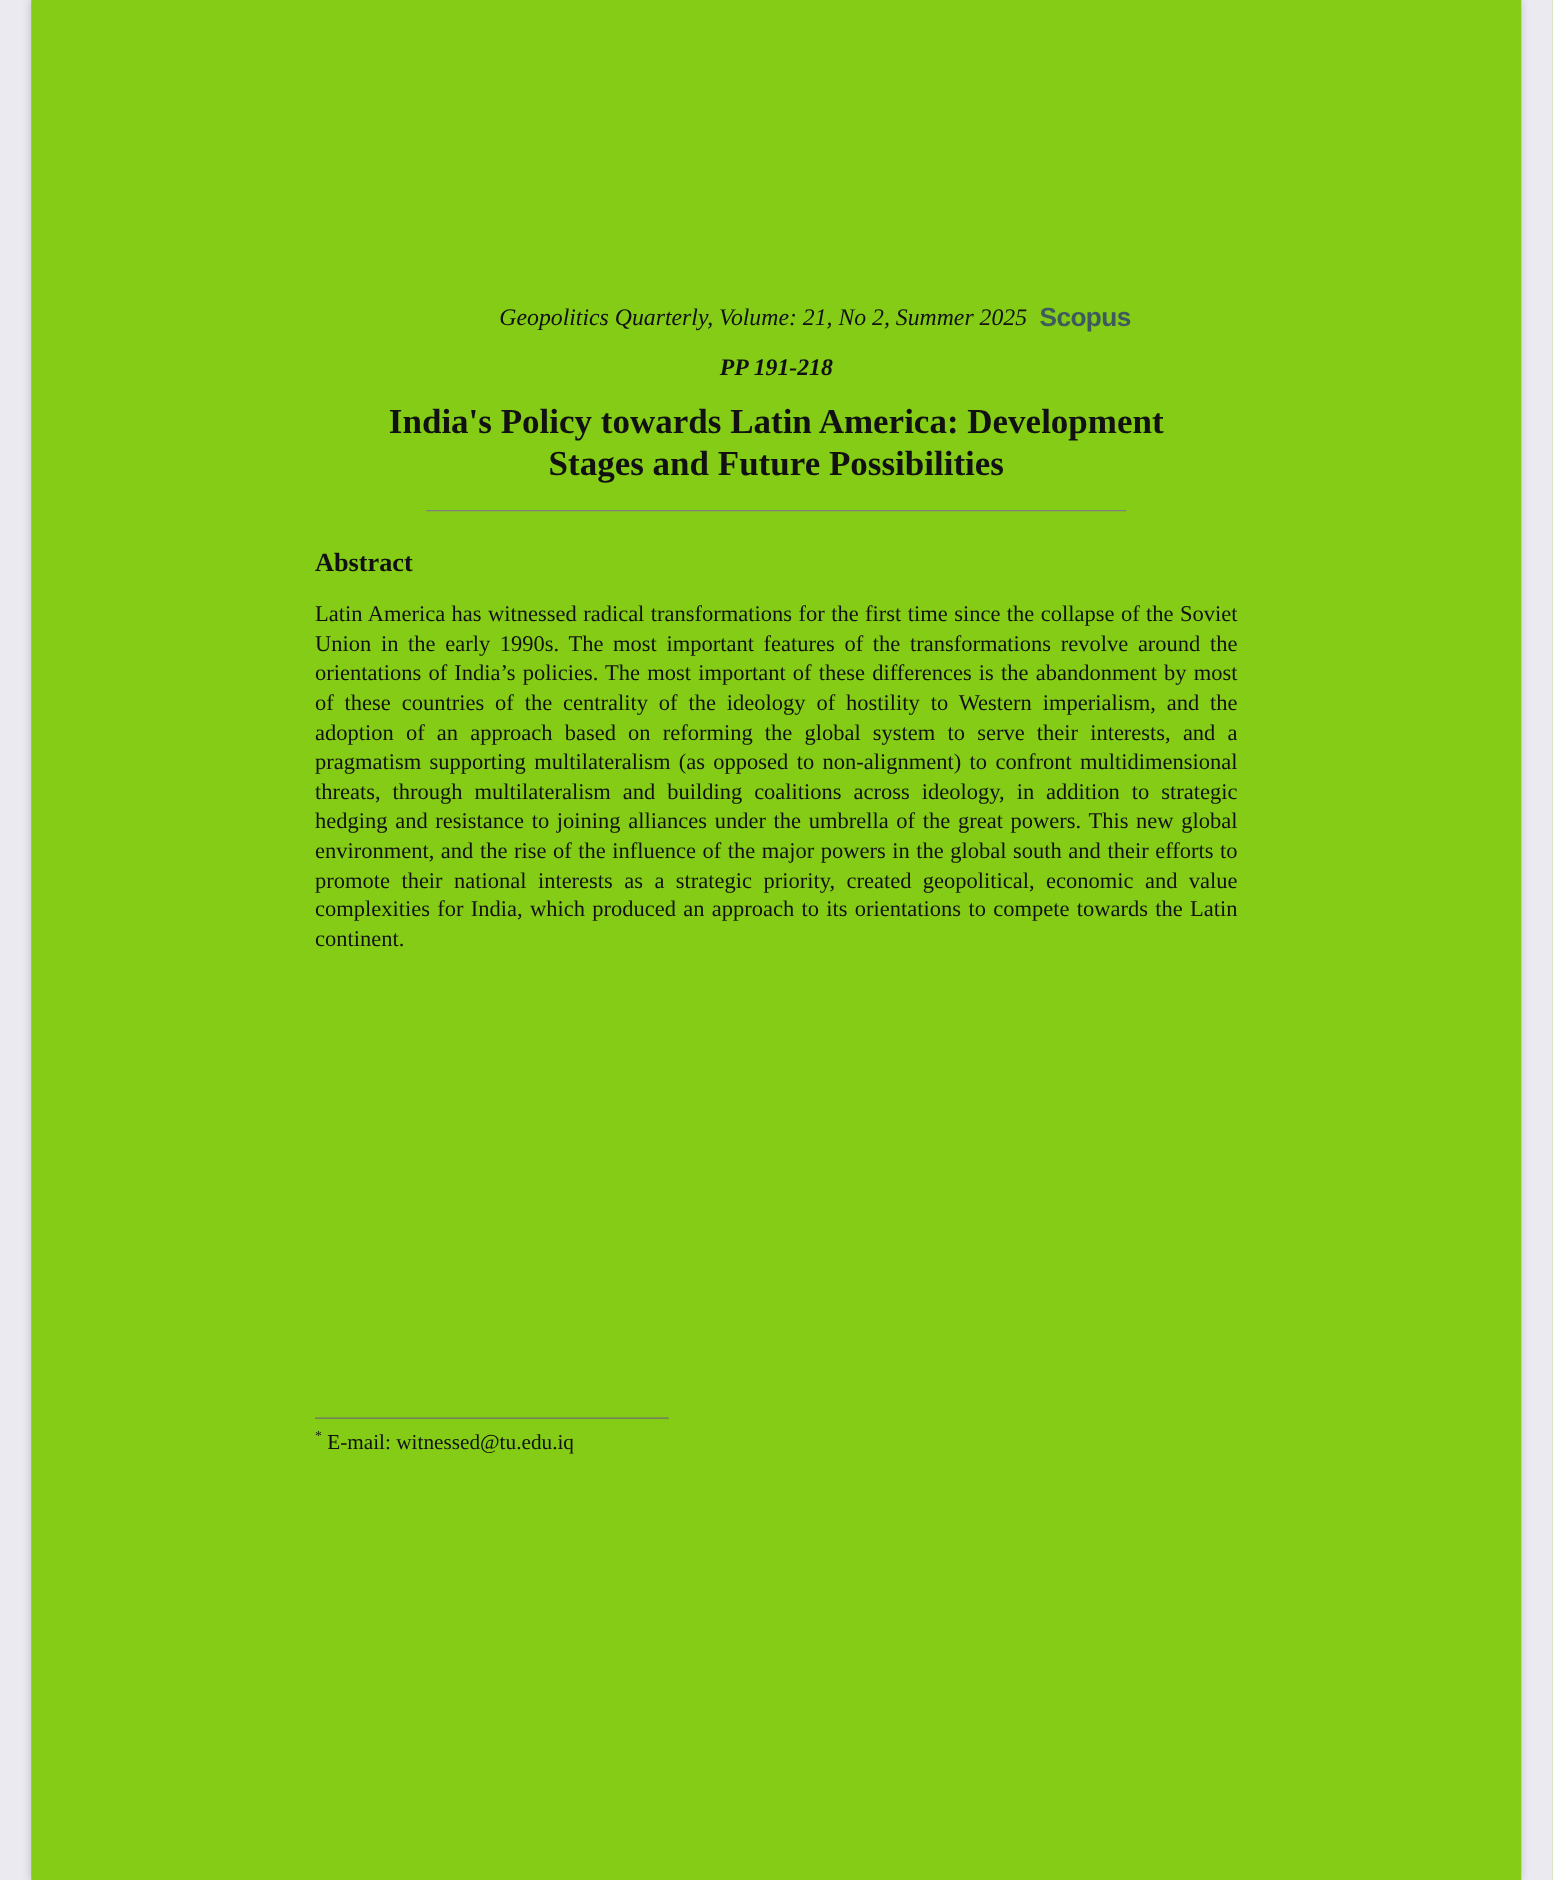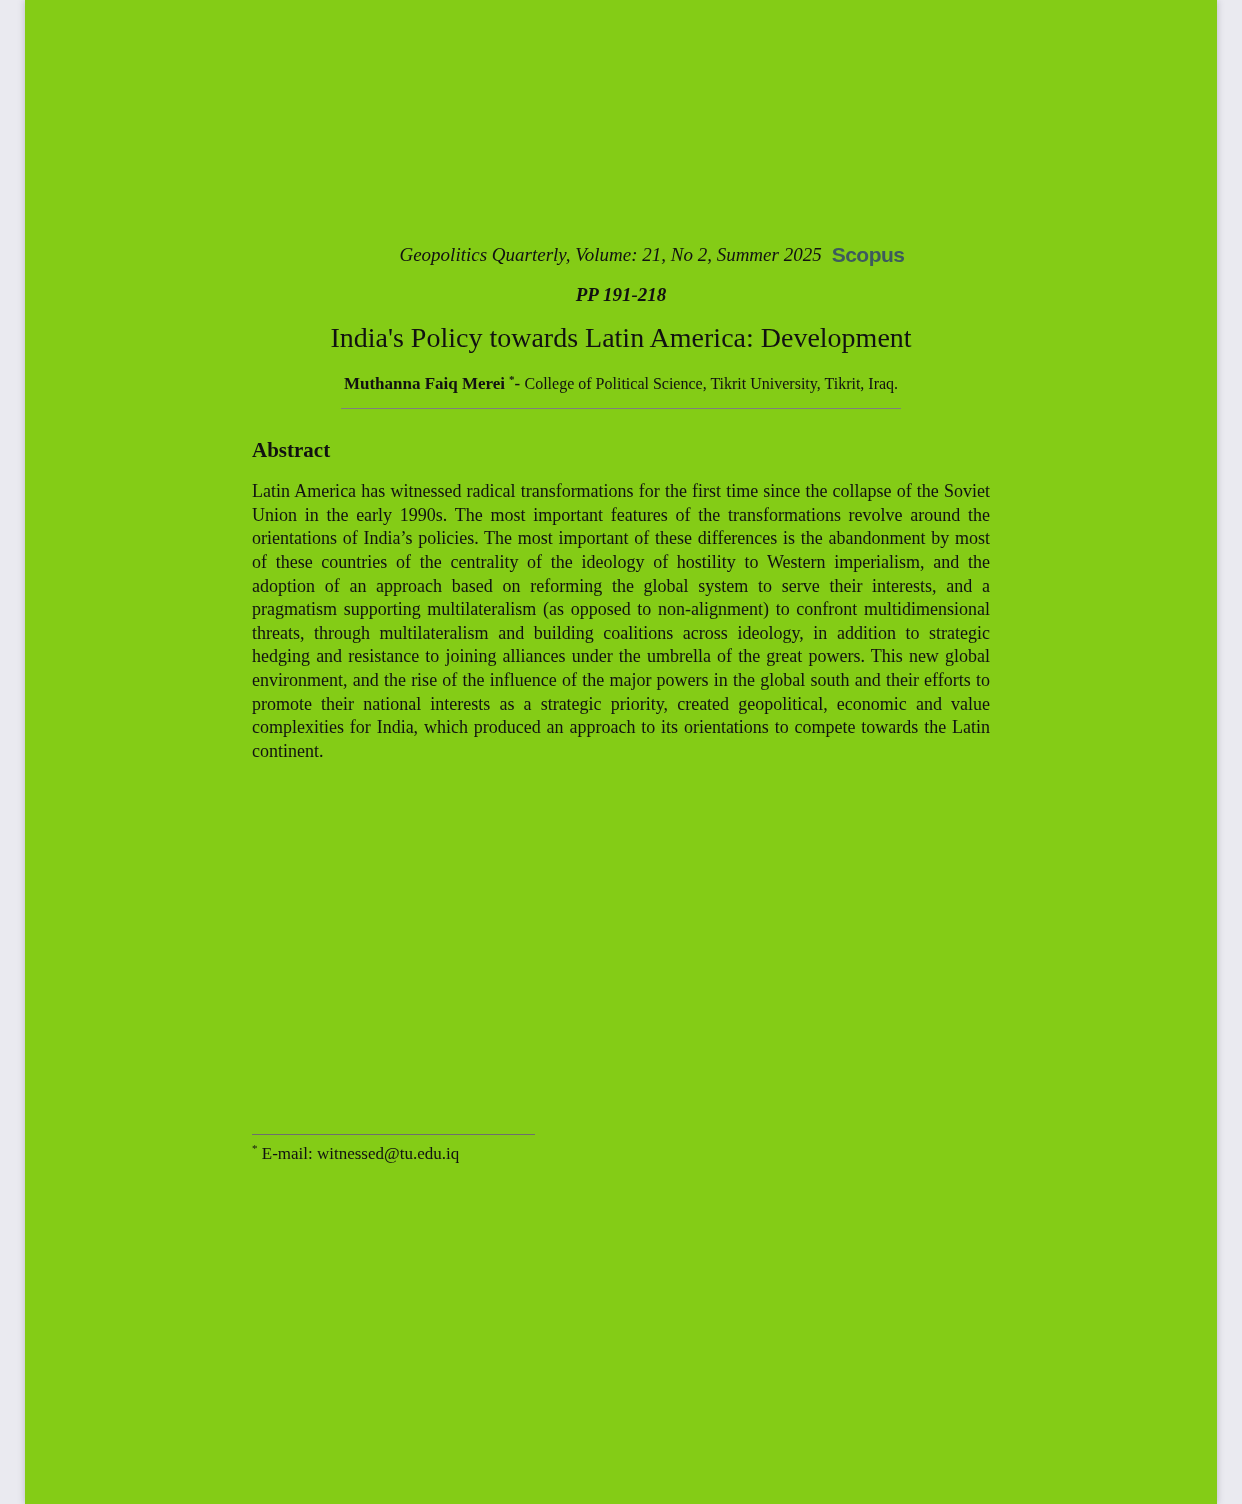--- a/index.html
+++ b/index.html
@@ -63,7 +63,7 @@
   .article-title {
     margin-top: 14px;
     text-align: center;
-    font-weight: 400;
+    font-weight: 700;
     font-size: 28px;
     line-height: 34px;
   }

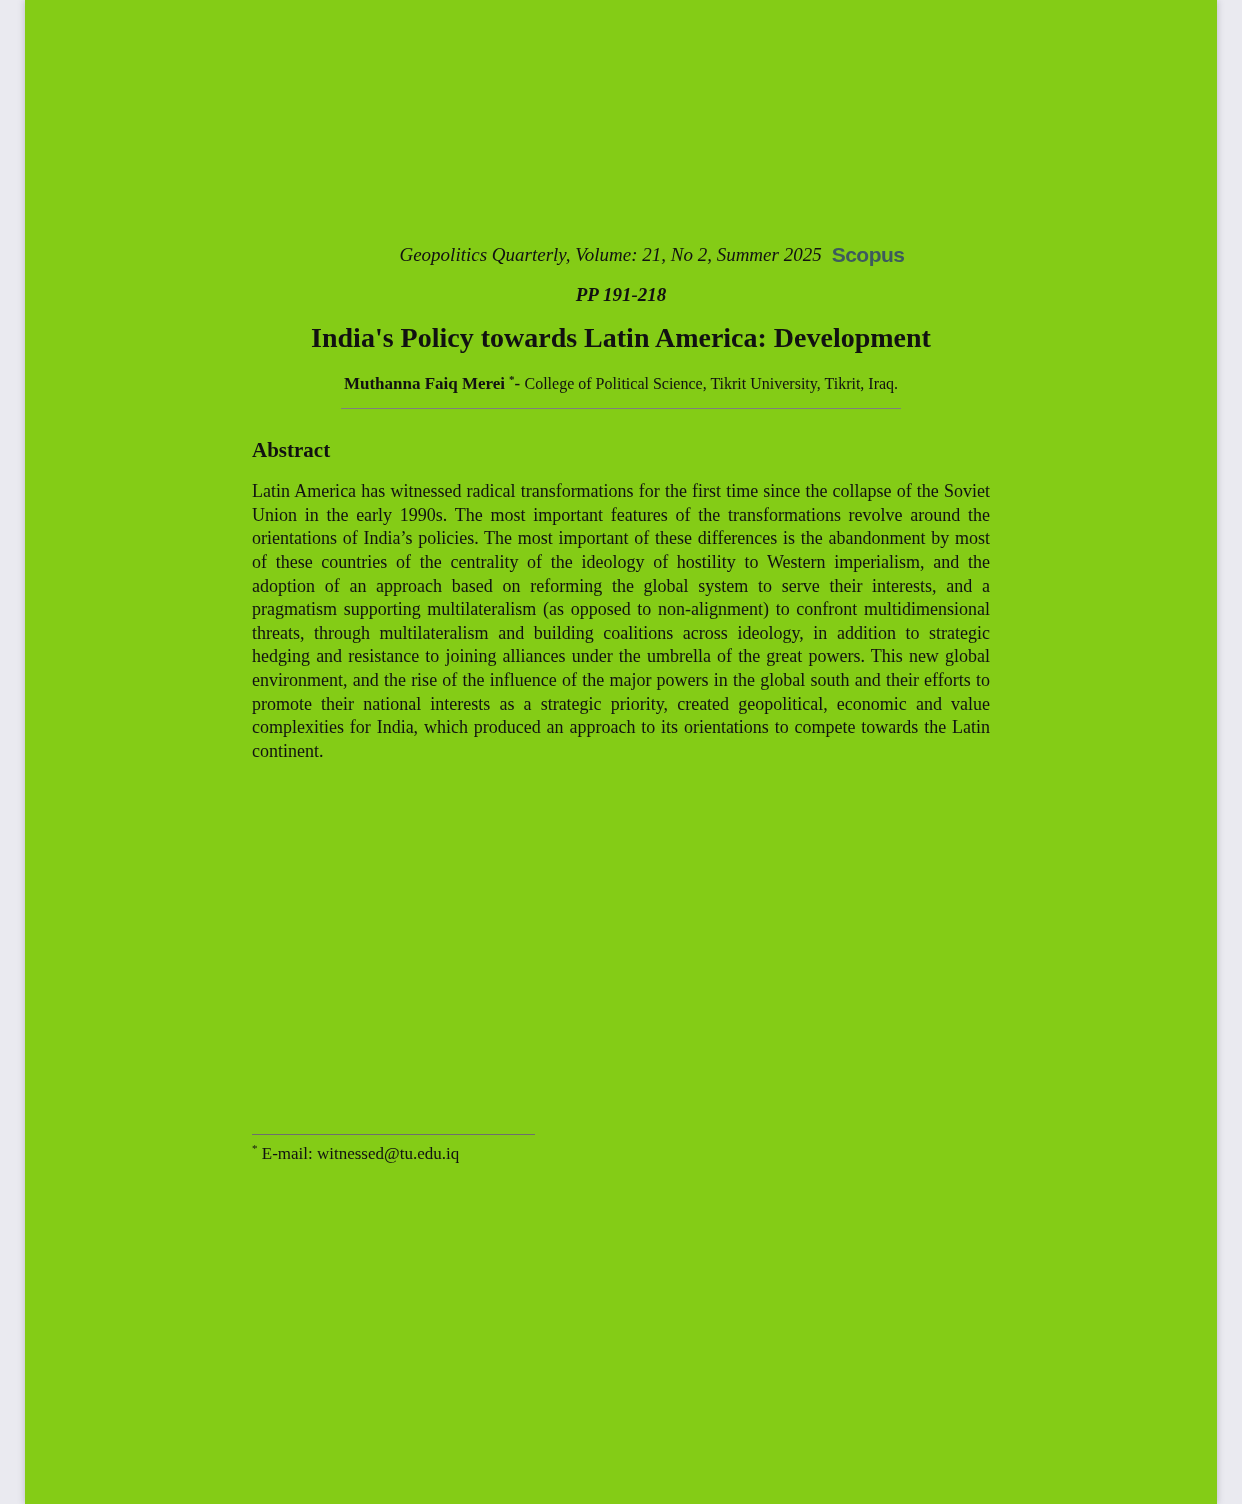--- a/index.html
+++ b/index.html
@@ -159,7 +159,7 @@
 
       <div class="pp-line">PP 191-218</div>
 
-      <h1 class="article-title"><span>India's Policy towards Latin America: Development</span><br></h1>
+      <h1 class="article-title"><span>India's Policy towards Latin America: Development</span><br><span>Stages and Future Possibilities</span></h1>
 
       <div class="author-line">
         <span class="author-name">Muthanna Faiq Merei</span>

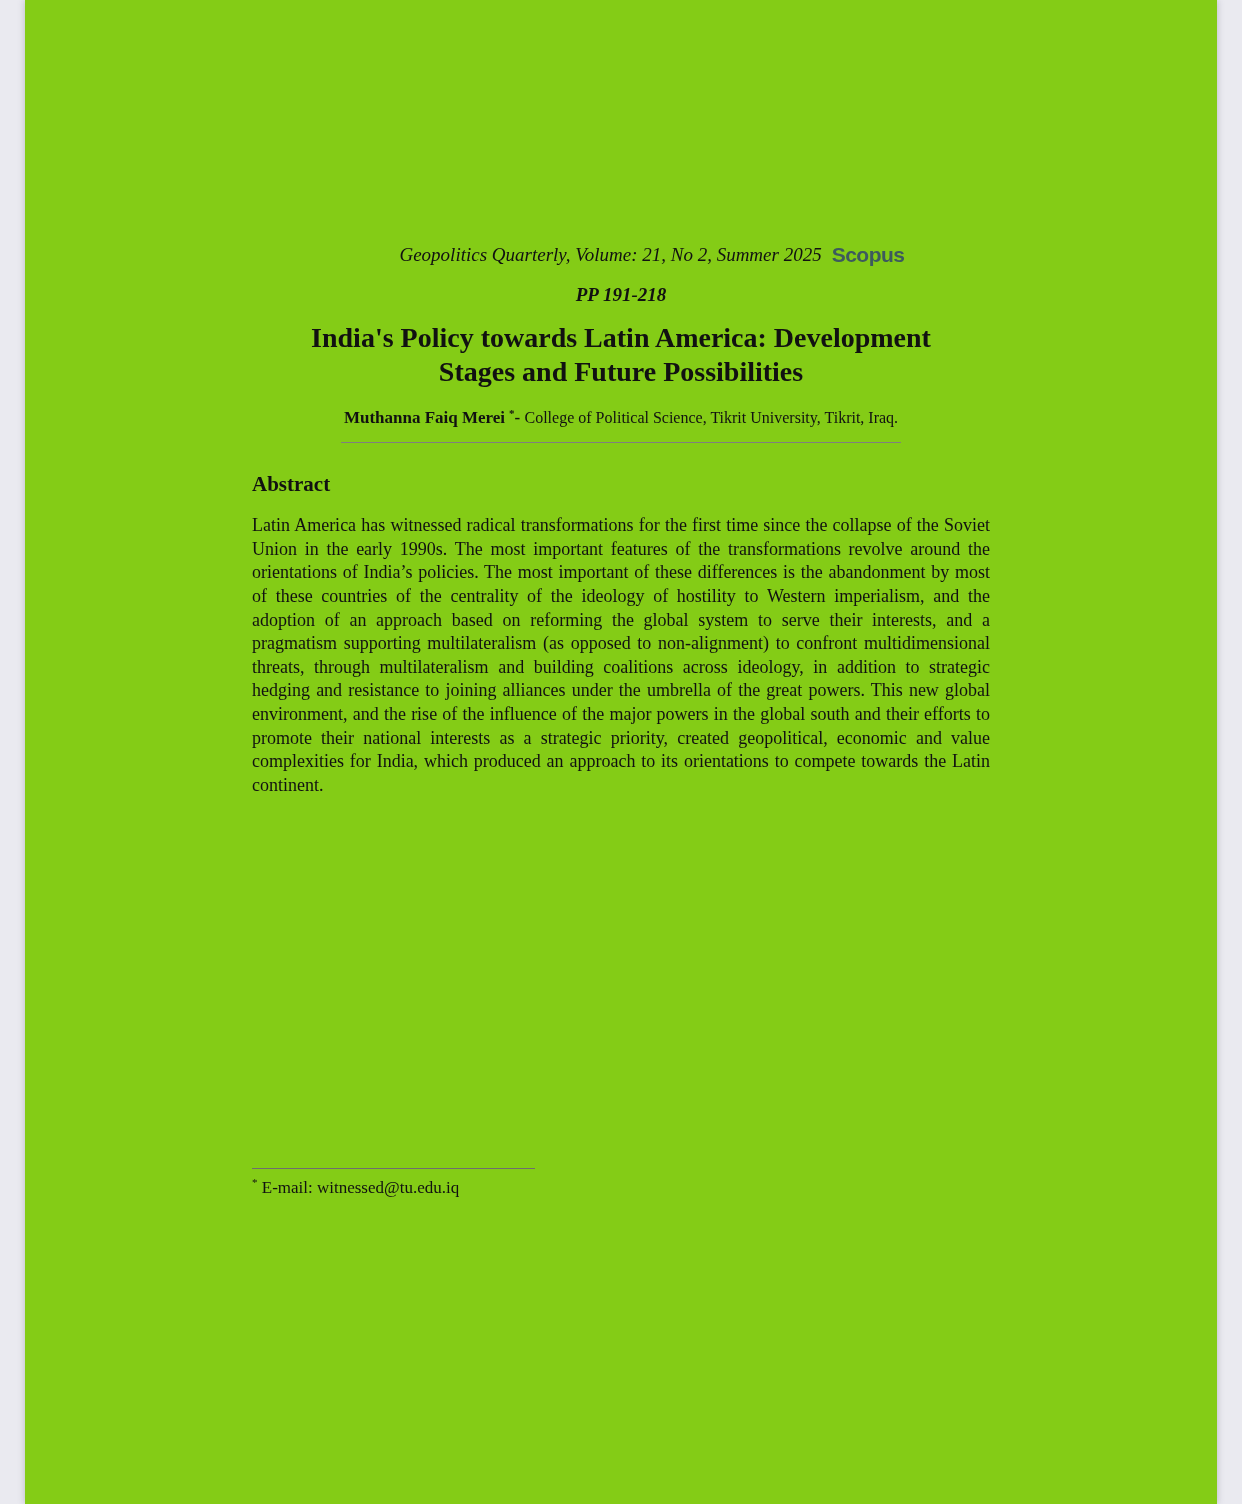--- a/index.html
+++ b/index.html
@@ -161,10 +161,6 @@
 
       <h1 class="article-title"><span>India's Policy towards Latin America: Development</span><br><span>Stages and Future Possibilities</span></h1>
 
-      <div class="author-line">
-        <span class="author-name">Muthanna Faiq Merei</span>
-        <span class="author-marker">*</span><span class="author-sep">- </span><span>College of Political Science, Tikrit University, Tikrit, Iraq.</span>
-      </div>
 
 
       <hr class="header-separator">

